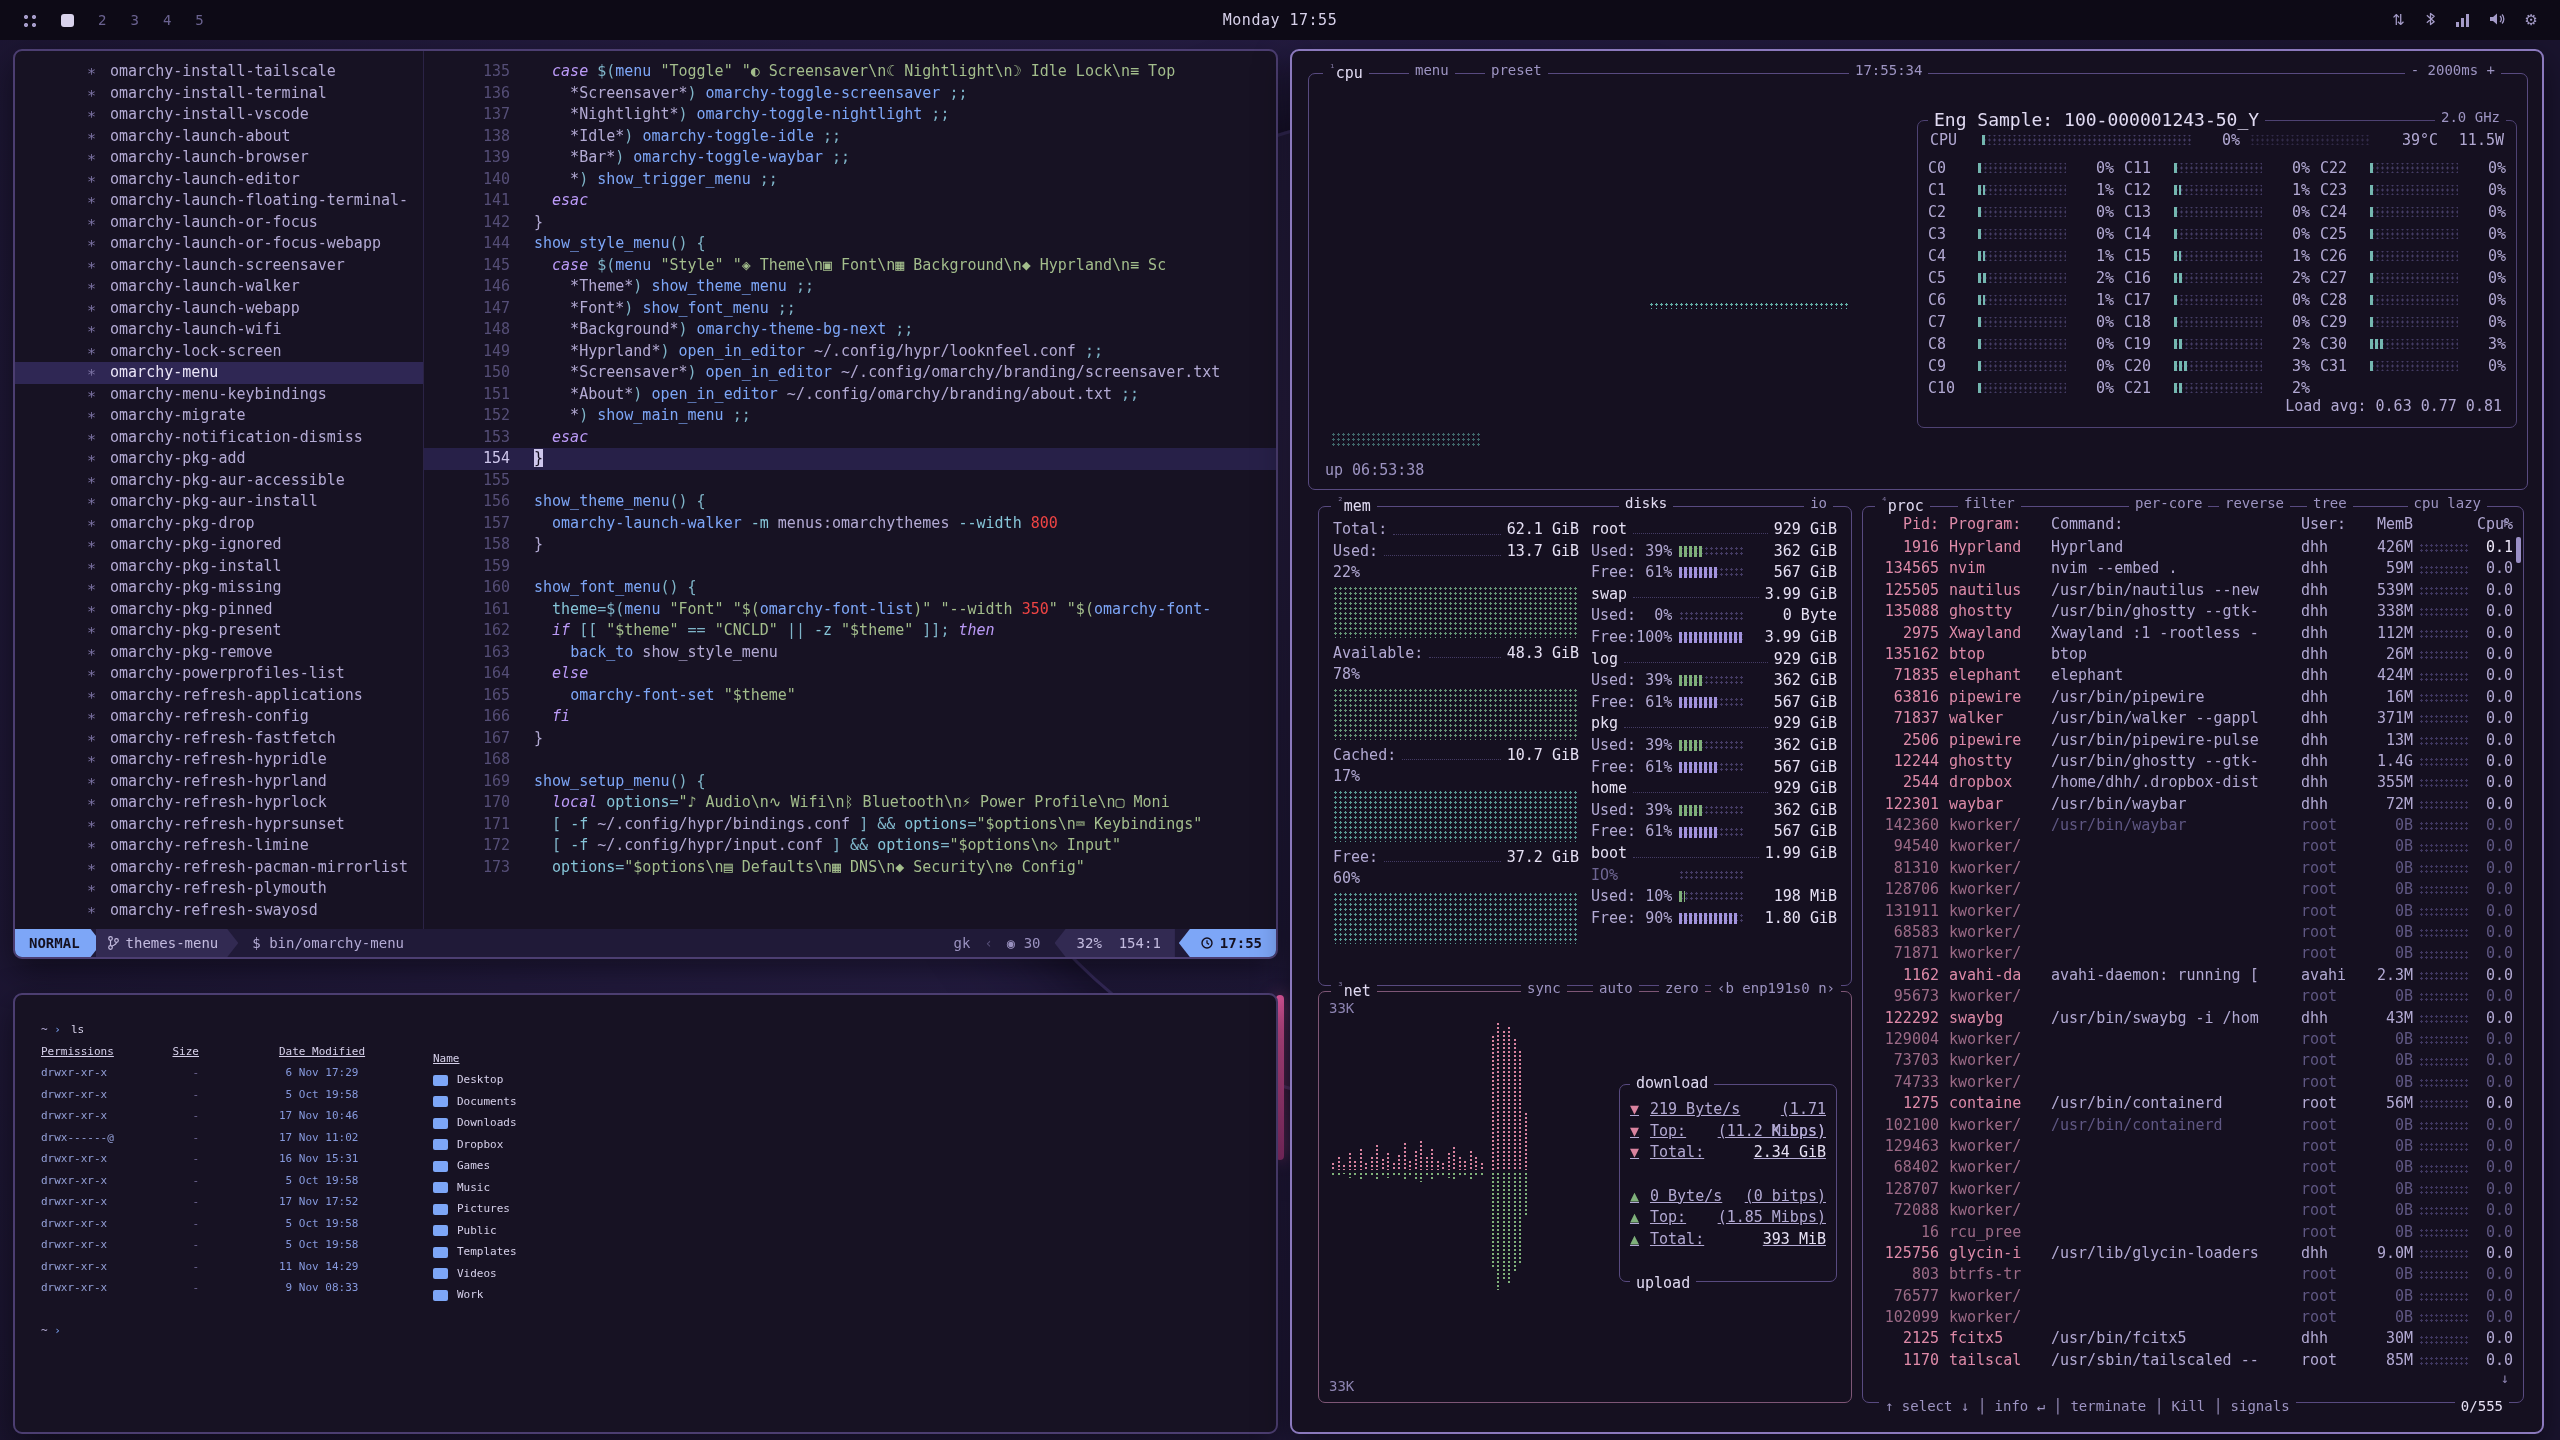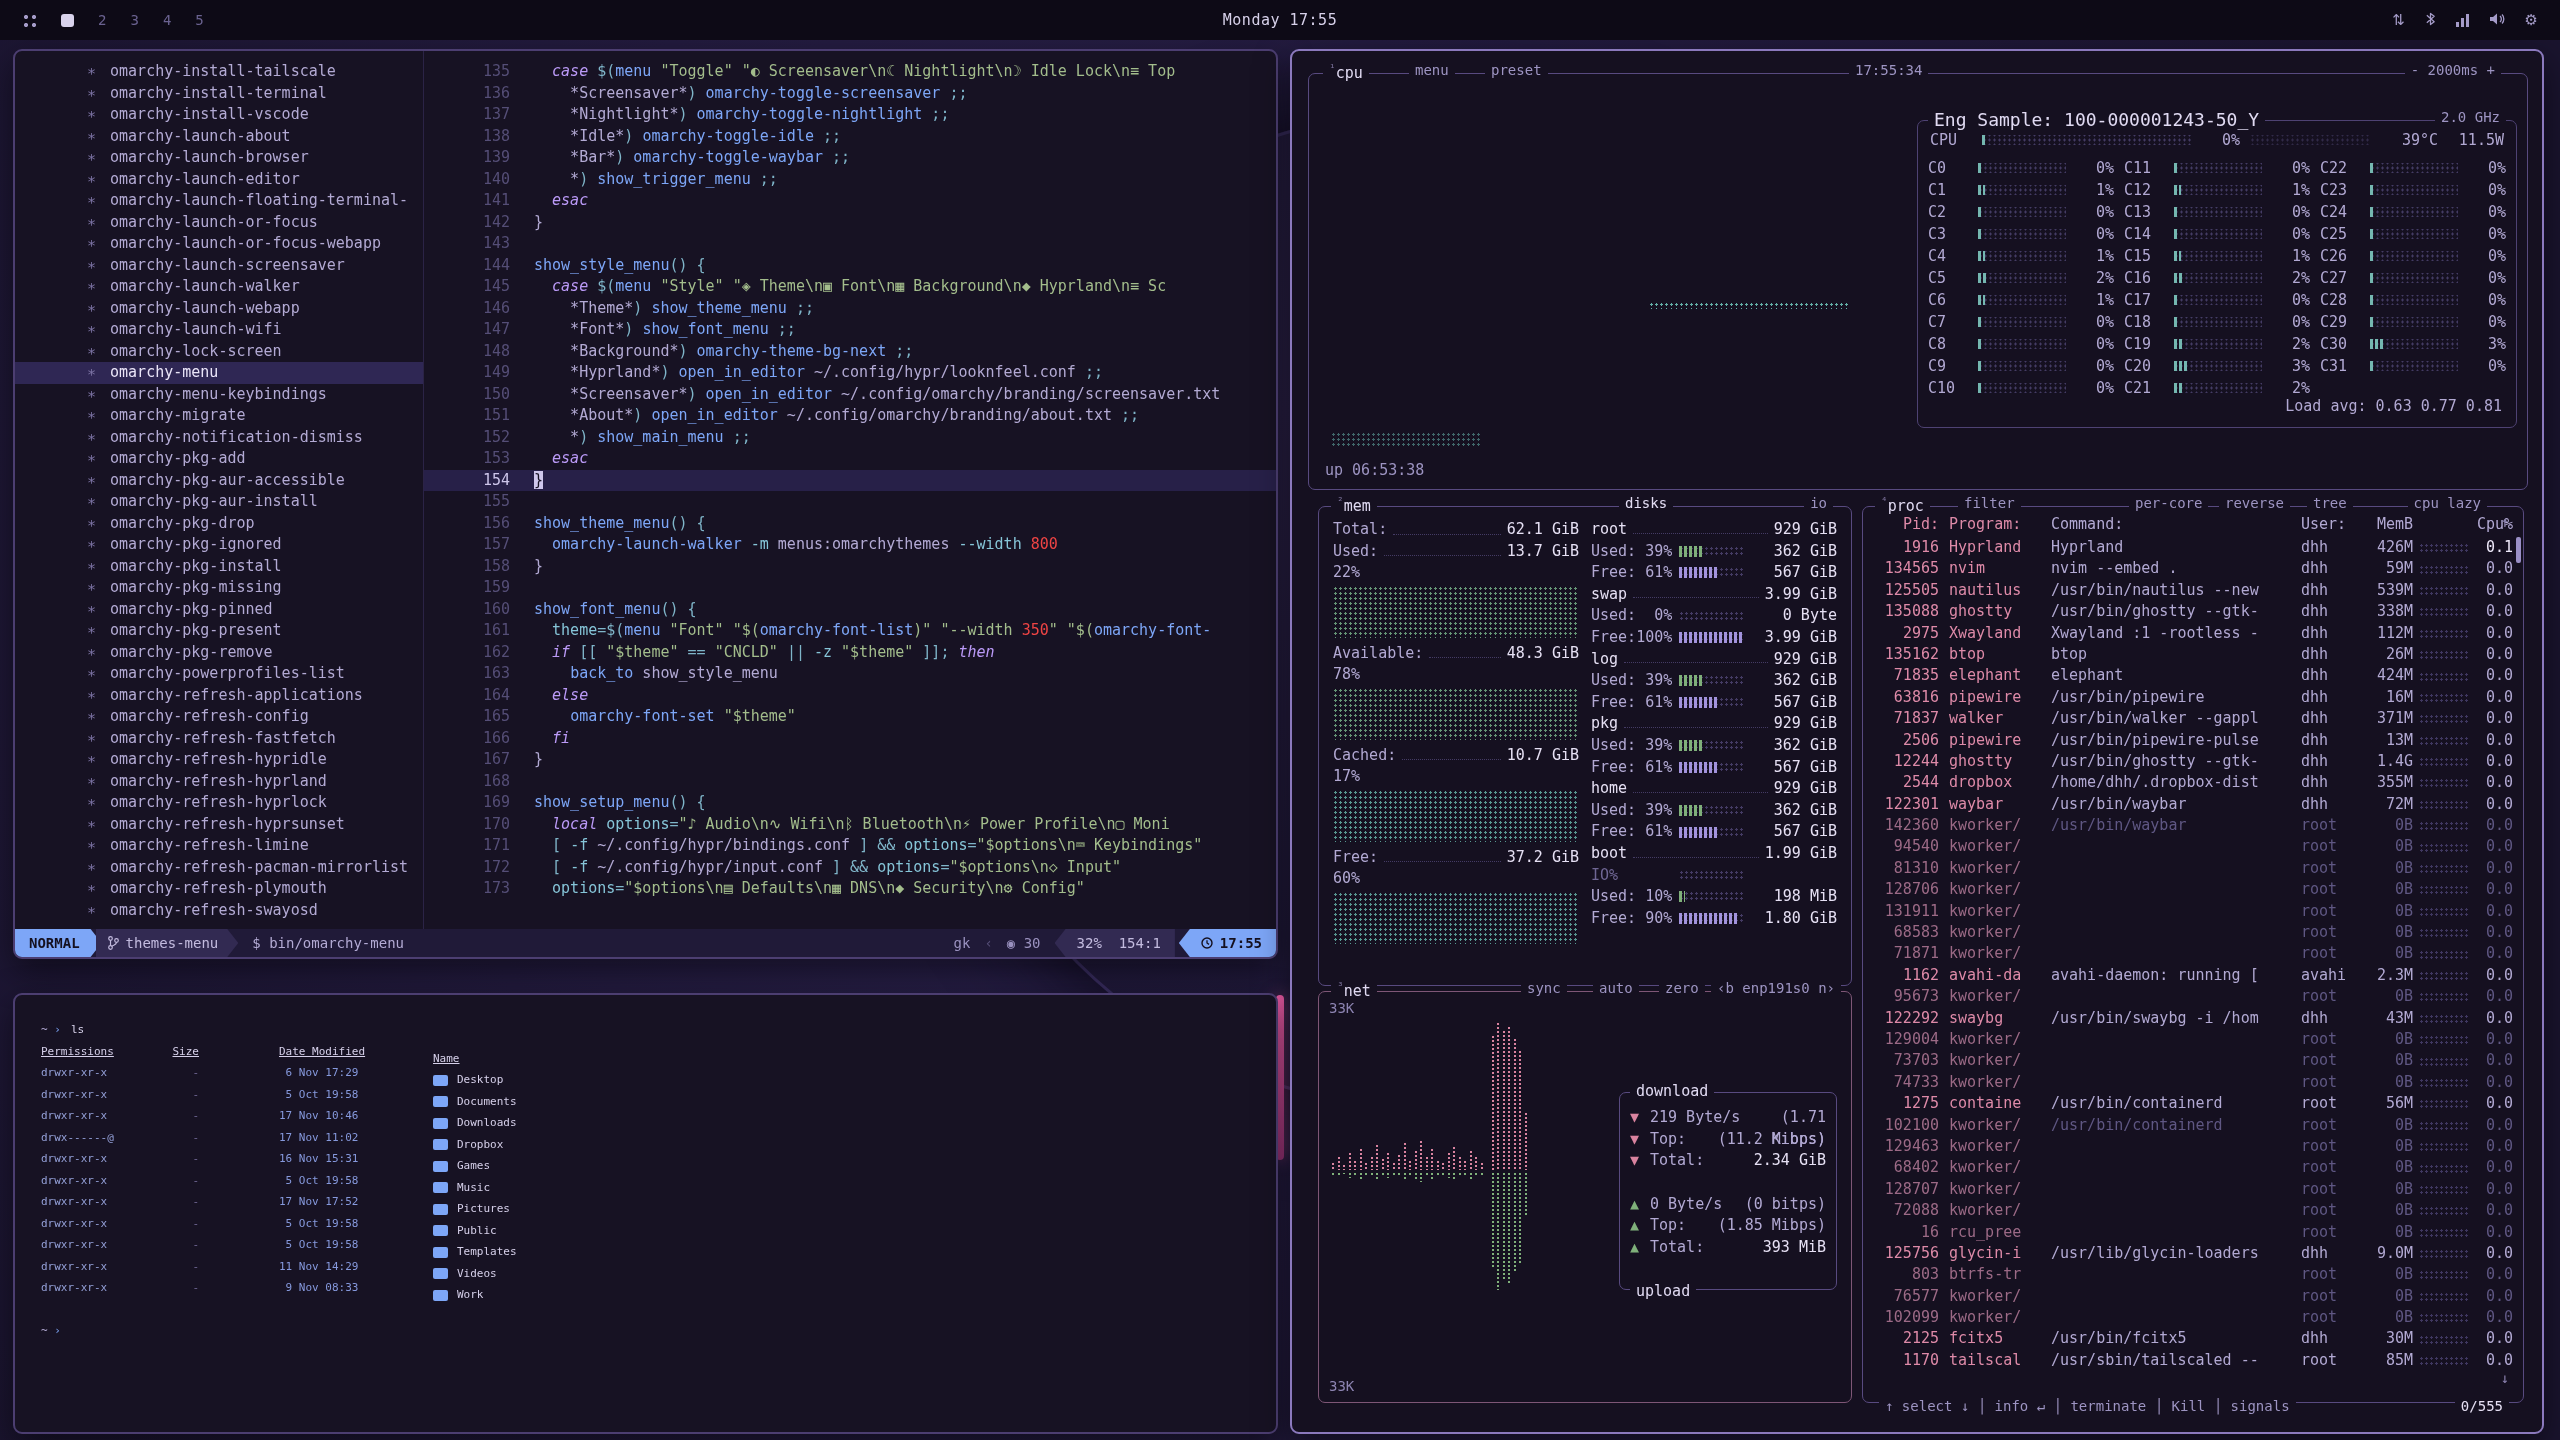--- a/index.html
+++ b/index.html
@@ -236,7 +236,6 @@
         <div class="code-row"><span class="ln">140</span><span class="ctext"><span class="t">    *</span><span class="o">) </span><span class="c">show_trigger_menu</span><span class="o"> ;;</span></span></div>
         <div class="code-row"><span class="ln">141</span><span class="ctext"><span class="t">  </span><span class="k">esac</span></span></div>
         <div class="code-row"><span class="ln">142</span><span class="ctext"><span class="t">}</span></span></div>
-        <div class="code-row"><span class="ln">143</span><span class="ctext"></span></div>
         <div class="code-row"><span class="ln">144</span><span class="ctext"><span class="f">show_style_menu</span><span class="o">() {</span></span></div>
         <div class="code-row"><span class="ln">145</span><span class="ctext"><span class="t">  </span><span class="k">case</span><span class="t"> </span><span class="o">$(</span><span class="c">menu</span><span class="t"> </span><span class="s">"Style"</span><span class="t"> </span><span class="s">"◈ Theme\n▣ Font\n▦ Background\n◆ Hyprland\n≡ Sc</span></span></div>
         <div class="code-row"><span class="ln">146</span><span class="ctext"><span class="t">    *Theme*</span><span class="o">) </span><span class="c">show_theme_menu</span><span class="o"> ;;</span></span></div>

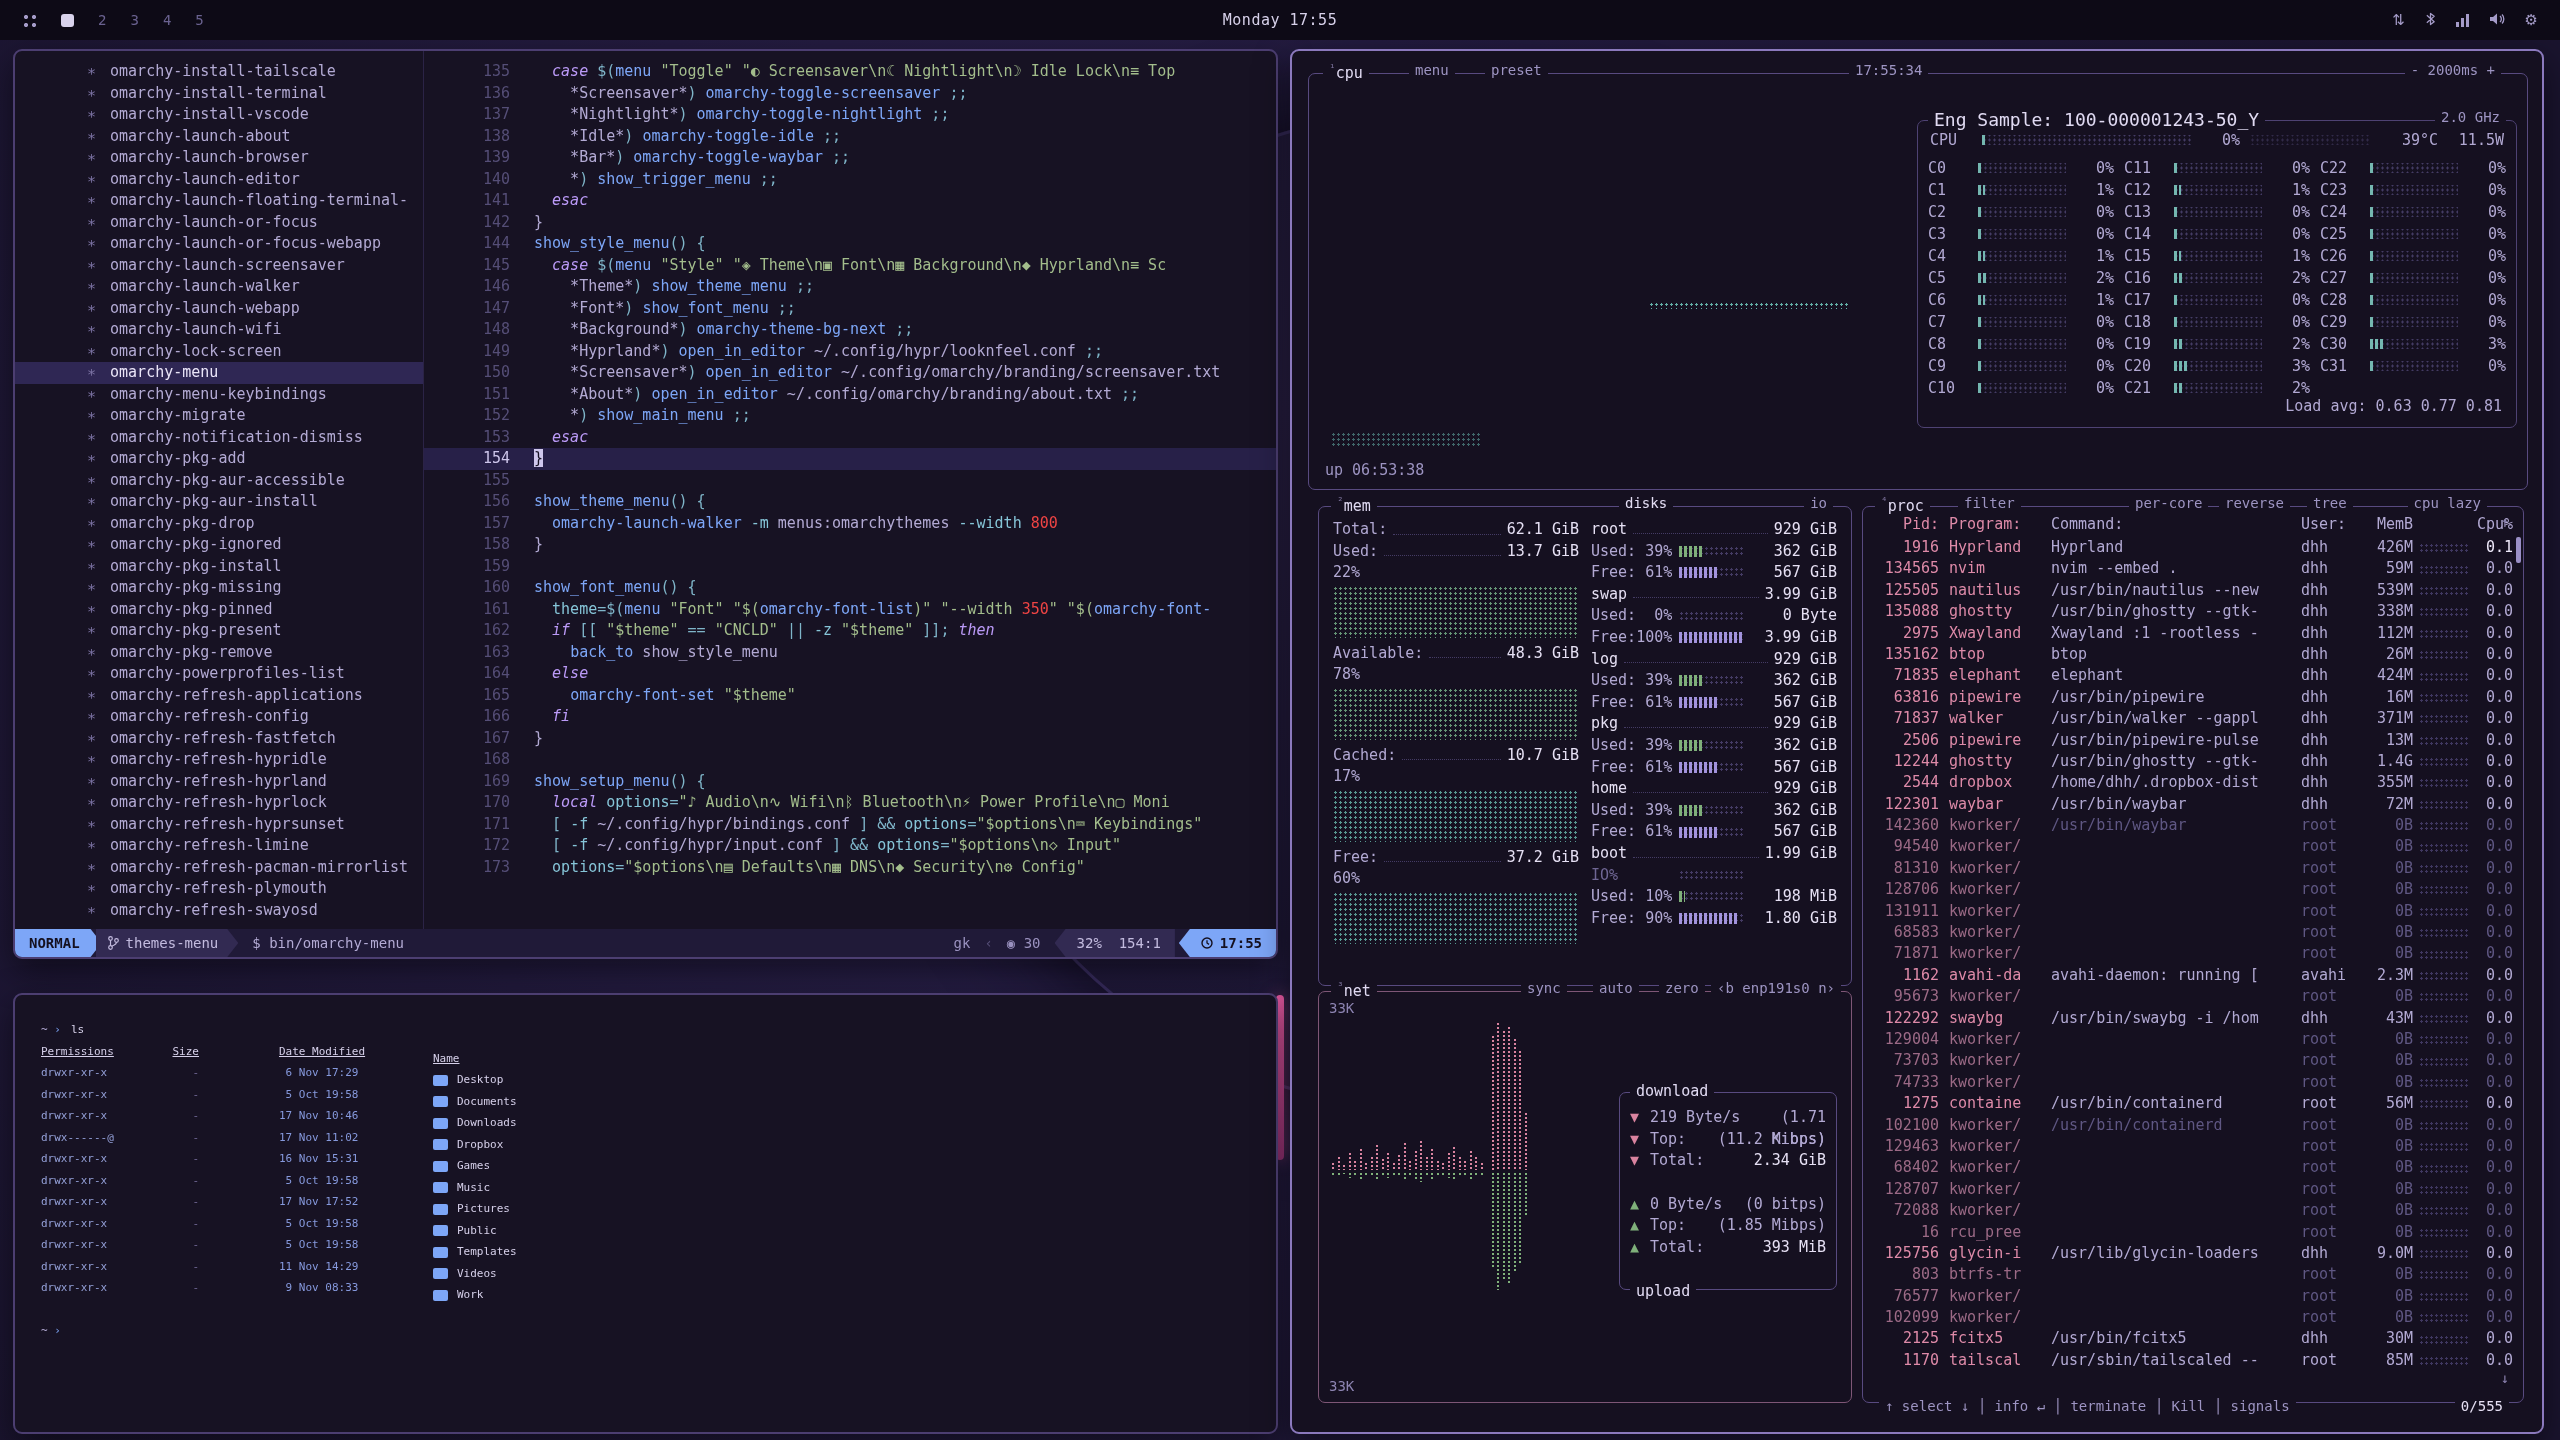--- a/index.html
+++ b/index.html
@@ -121,7 +121,7 @@
   #net-bars{position:absolute;left:12px;top:10px;width:282px;bottom:14px;overflow:hidden;}
   .nbar{position:absolute;width:4px;background-image:radial-gradient(circle,currentColor 1.1px,transparent 1.3px);background-size:4px 4px;}
   .nbar.down{color:#d9839f;} .nbar.up{color:#7fb07a;}
-  #net-stats{position:absolute;left:300px;top:100px;width:218px;height:198px;border:1.5px solid #584a80;border-radius:7px;padding:14px 10px 0;box-sizing:border-box;}
+  #net-stats{position:absolute;left:300px;top:92px;width:218px;height:198px;border:1.5px solid #584a80;border-radius:7px;padding:14px 10px 0;box-sizing:border-box;text-decoration:underline;}
   .nlbl{position:absolute;background:#151020;padding:0 6px;color:#e0daf2;font-size:15px;}
   .nrow{display:flex;height:21.5px;line-height:21.5px;font-size:15px;}
   .narr{width:20px;flex:none;} .narr.dn{color:#d9839f;} .narr.up{color:#7fb07a;}

